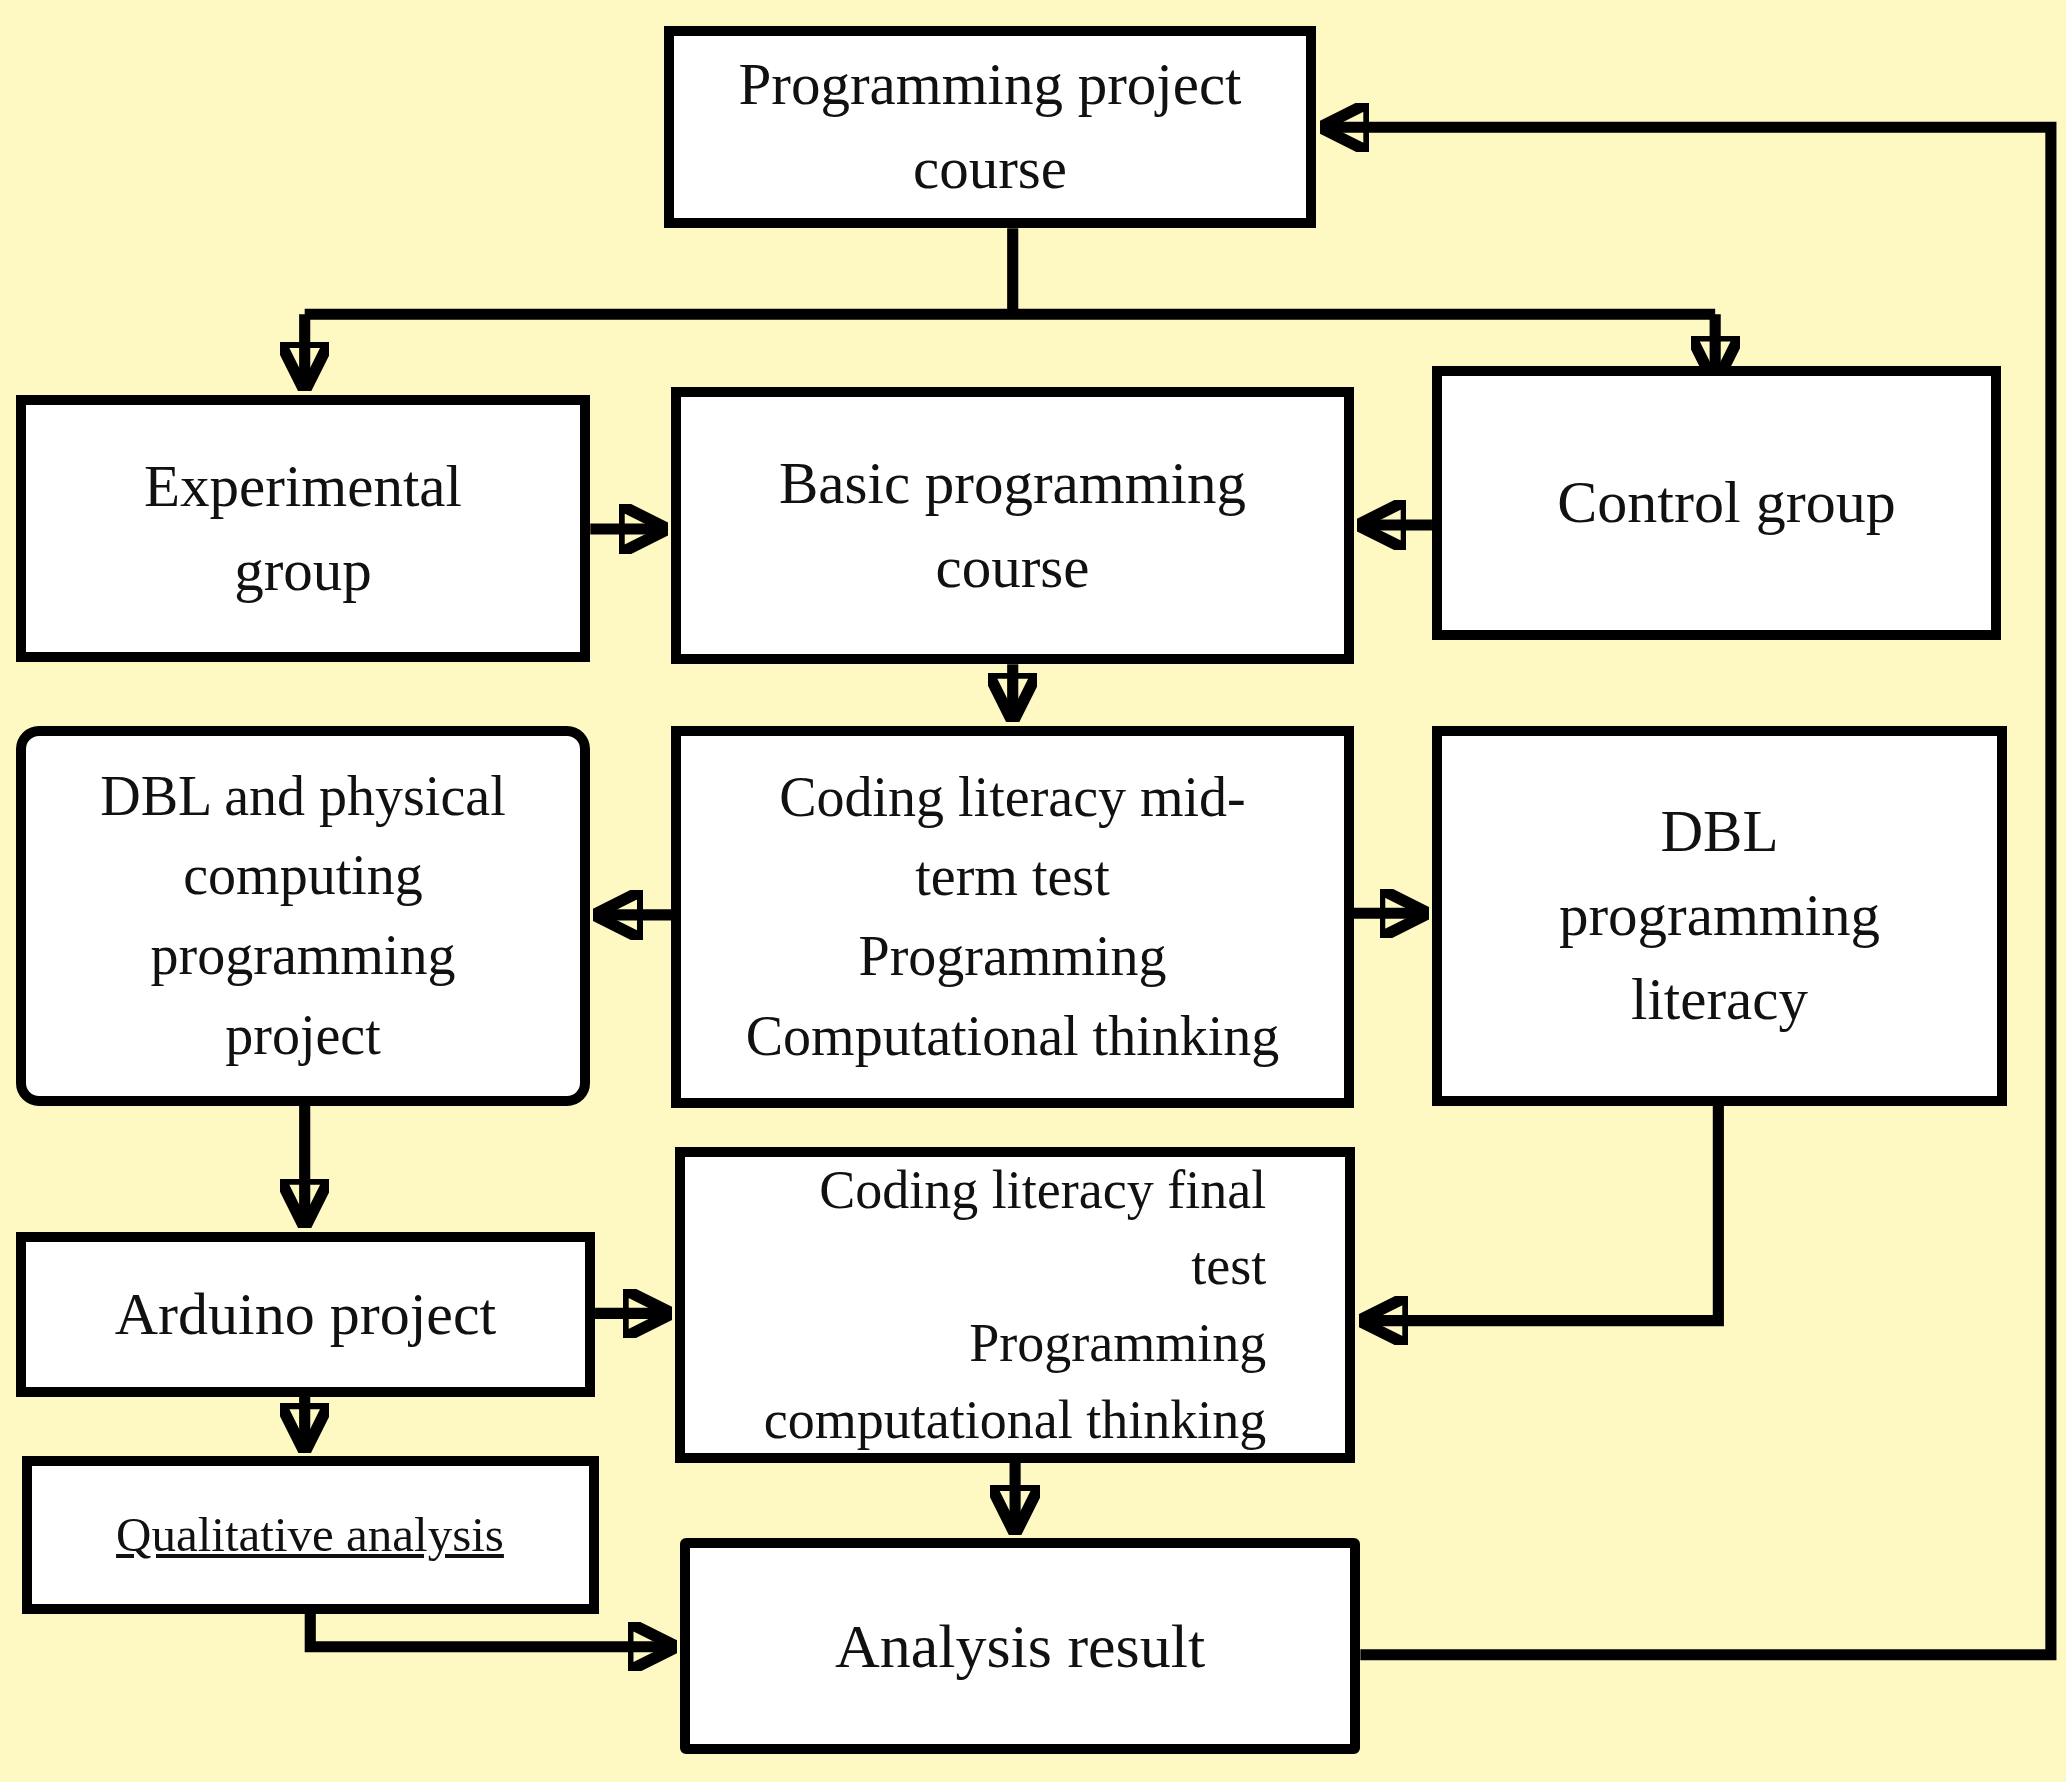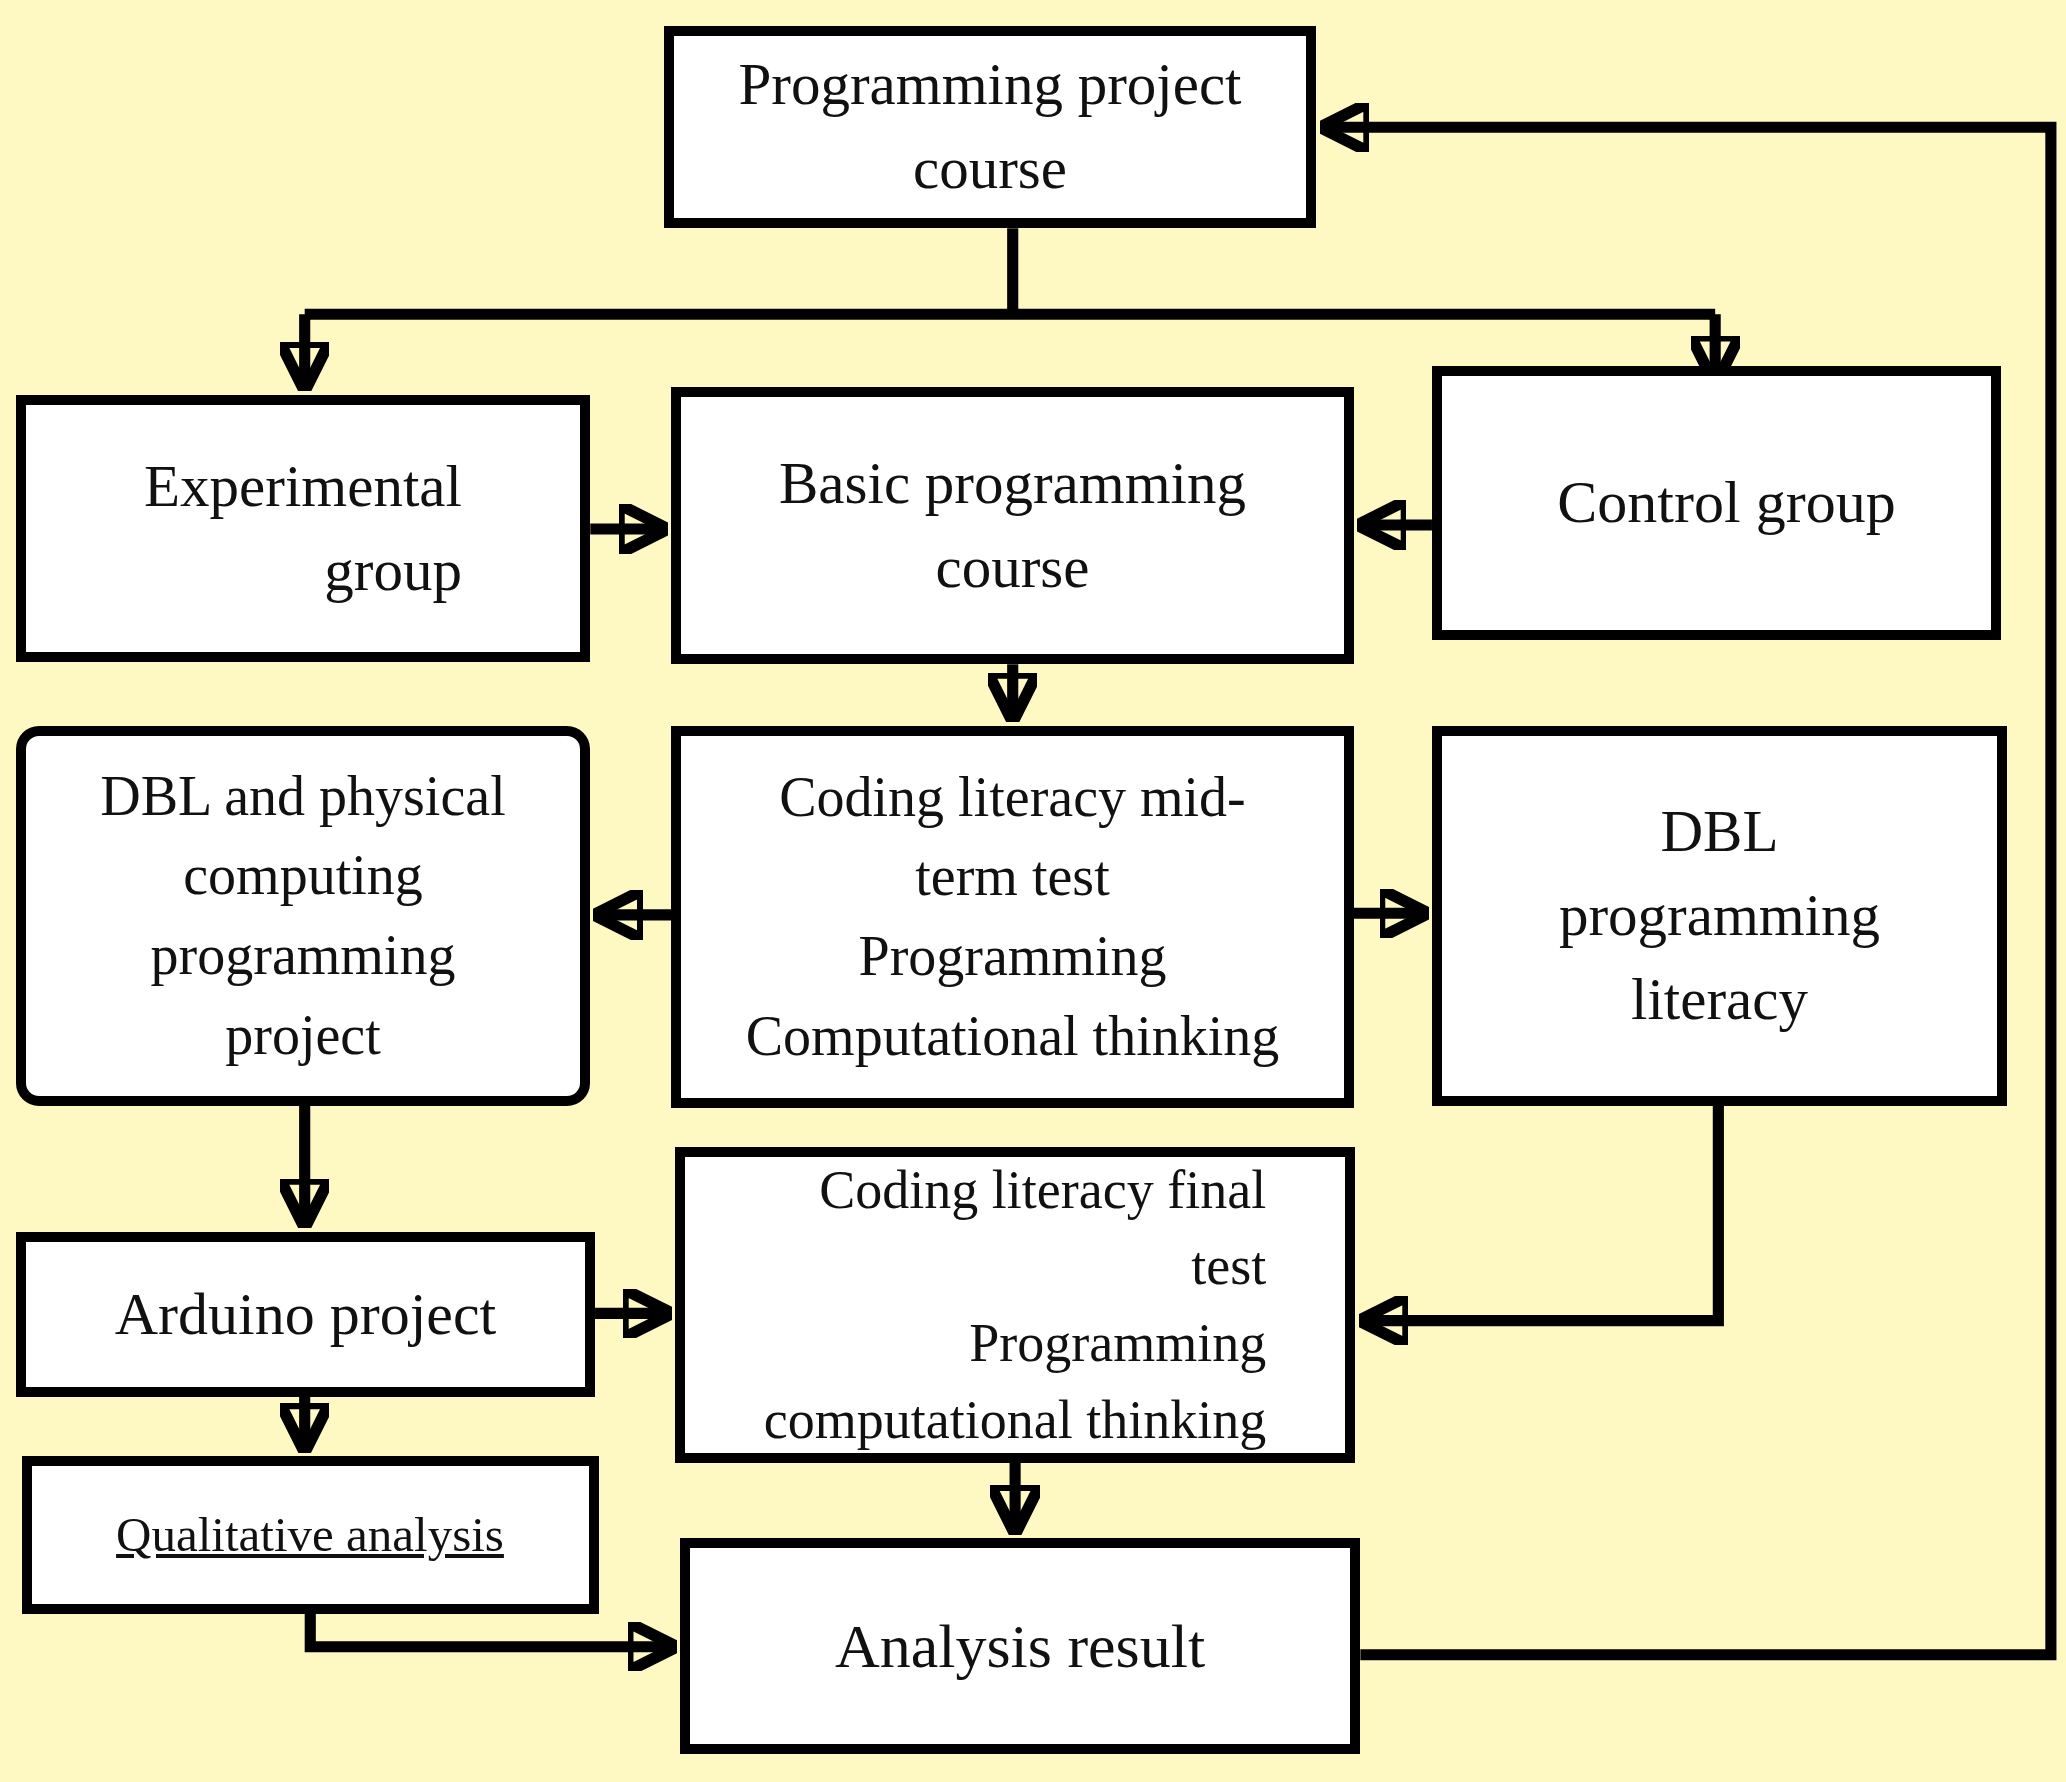--- a/index.html
+++ b/index.html
@@ -45,7 +45,7 @@
   }
   
   .n-top      { left: 664px;  top: 26px;   width: 652px; height: 202px; font-size: 59px; }
-  .n-exp      { left: 16px;   top: 395px;  width: 574px; height: 267px; font-size: 59px; text-align: right; }
+  .n-exp      { left: 16px;   top: 395px;  width: 574px; height: 267px; font-size: 59px; }
   .n-basic    { left: 671px;  top: 387px;  width: 683px; height: 277px; font-size: 59px; }
   .n-ctrl     { left: 1432px; top: 366px;  width: 569px; height: 274px; font-size: 60px; padding-left: 20px; }
   .n-dblphys  { left: 16px;   top: 726px;  width: 574px; height: 380px; font-size: 56px; border-radius: 23px; }

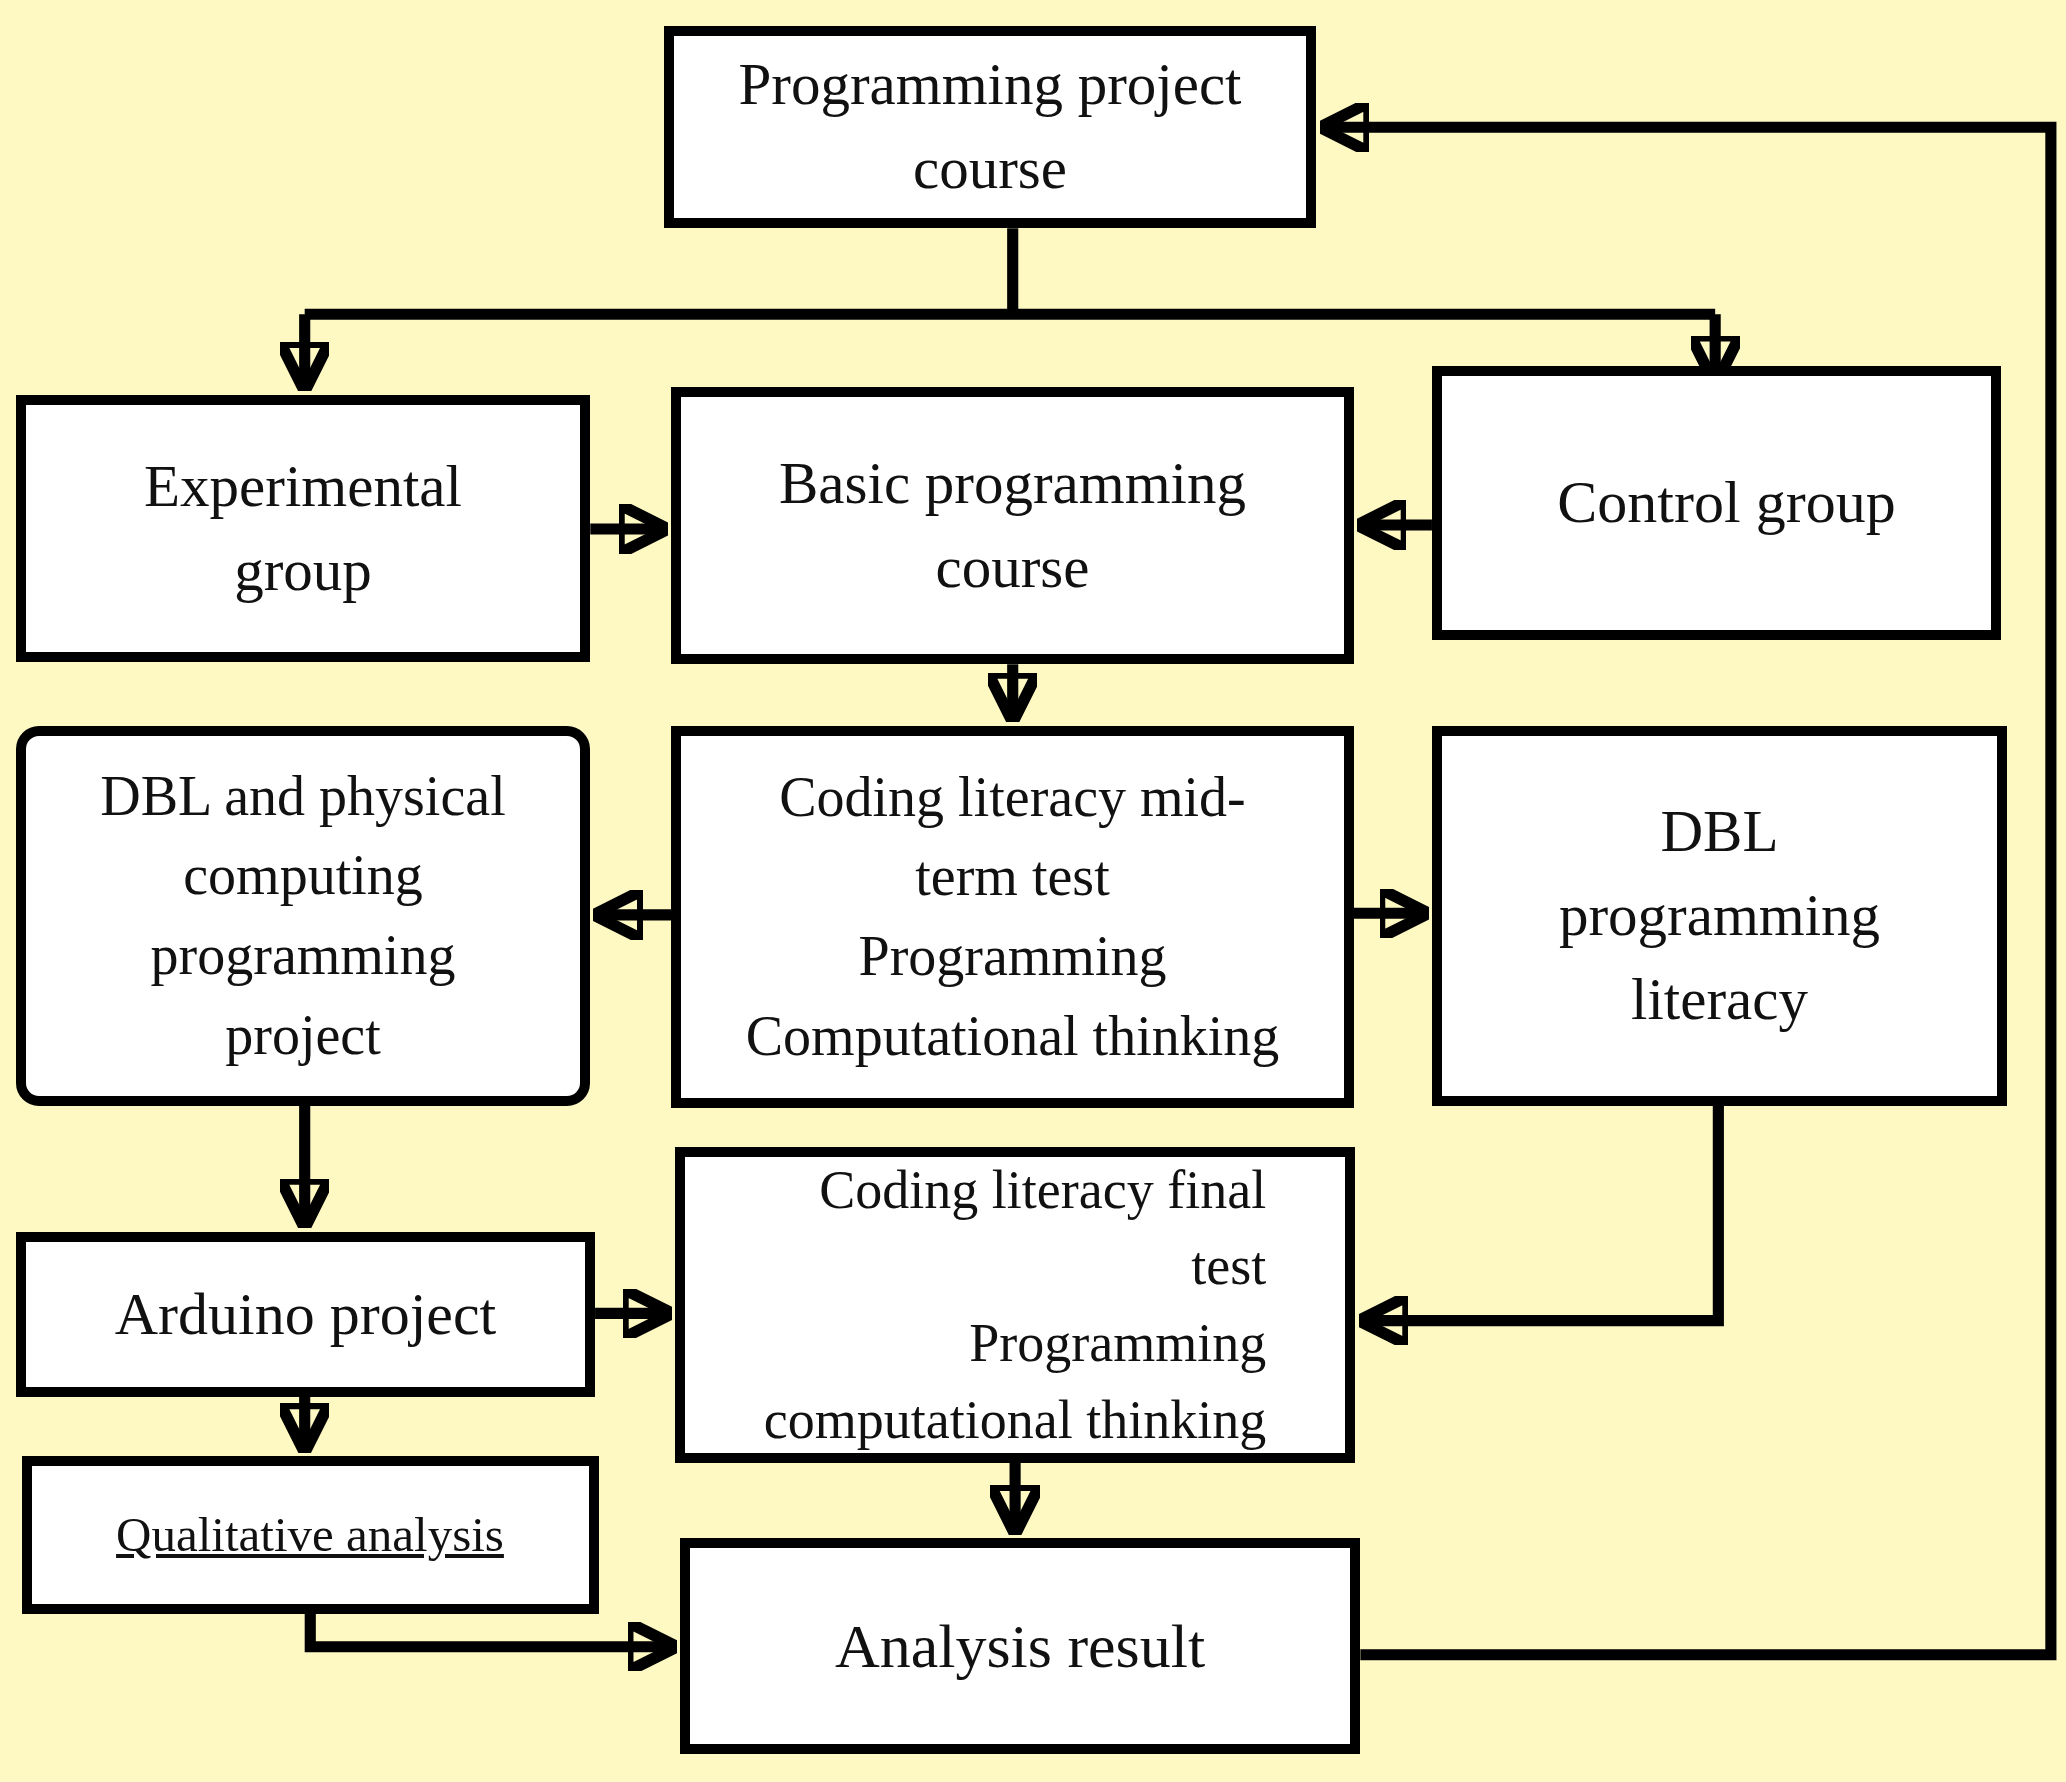--- a/index.html
+++ b/index.html
@@ -54,7 +54,7 @@
   .n-arduino  { left: 16px;   top: 1232px; width: 579px; height: 165px; font-size: 60px; }
   .n-final    { left: 675px;  top: 1147px; width: 680px; height: 316px; font-size: 54px; line-height: 1.36; text-align: right; }
   .n-qual     { left: 21.5px;   top: 1456px; width: 577px; height: 158px; font-size: 49px; text-decoration: underline; }
-  .n-result   { left: 680px;  top: 1538px; width: 680px; height: 216px; font-size: 62px; }
+  .n-result   { left: 680px;  top: 1538px; width: 680px; height: 216px; font-size: 62px; border-radius: 6px; }
 </style>
 </head>
 <body>

